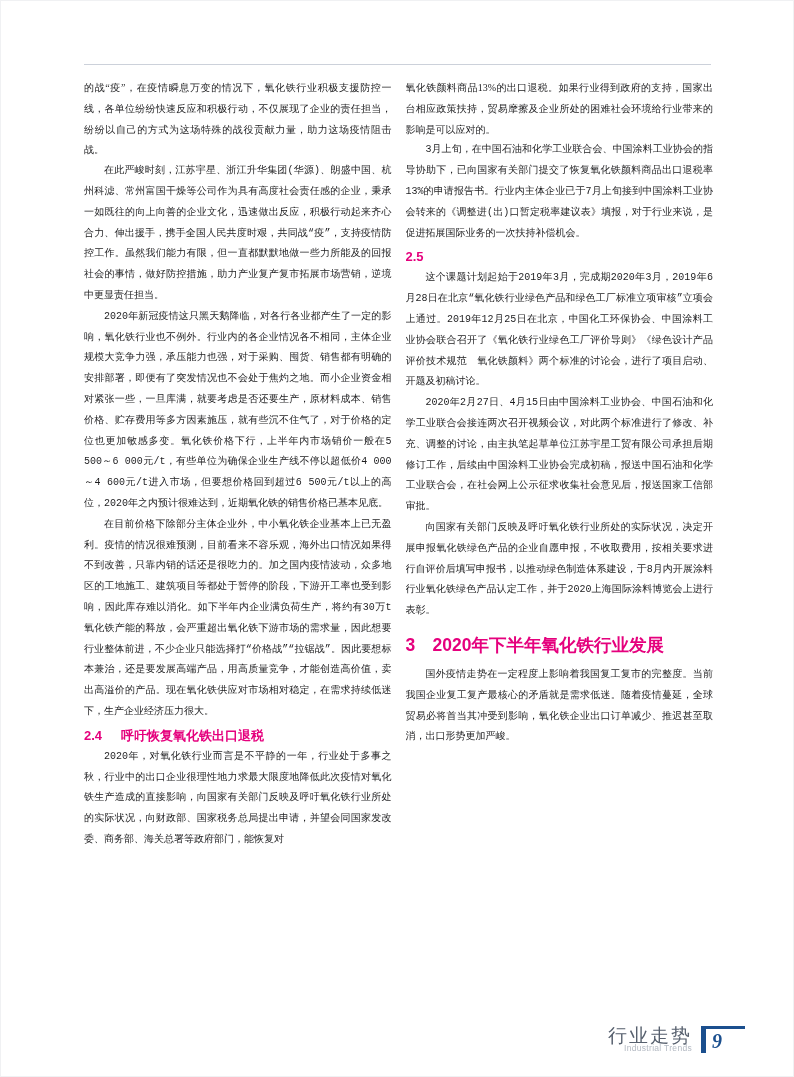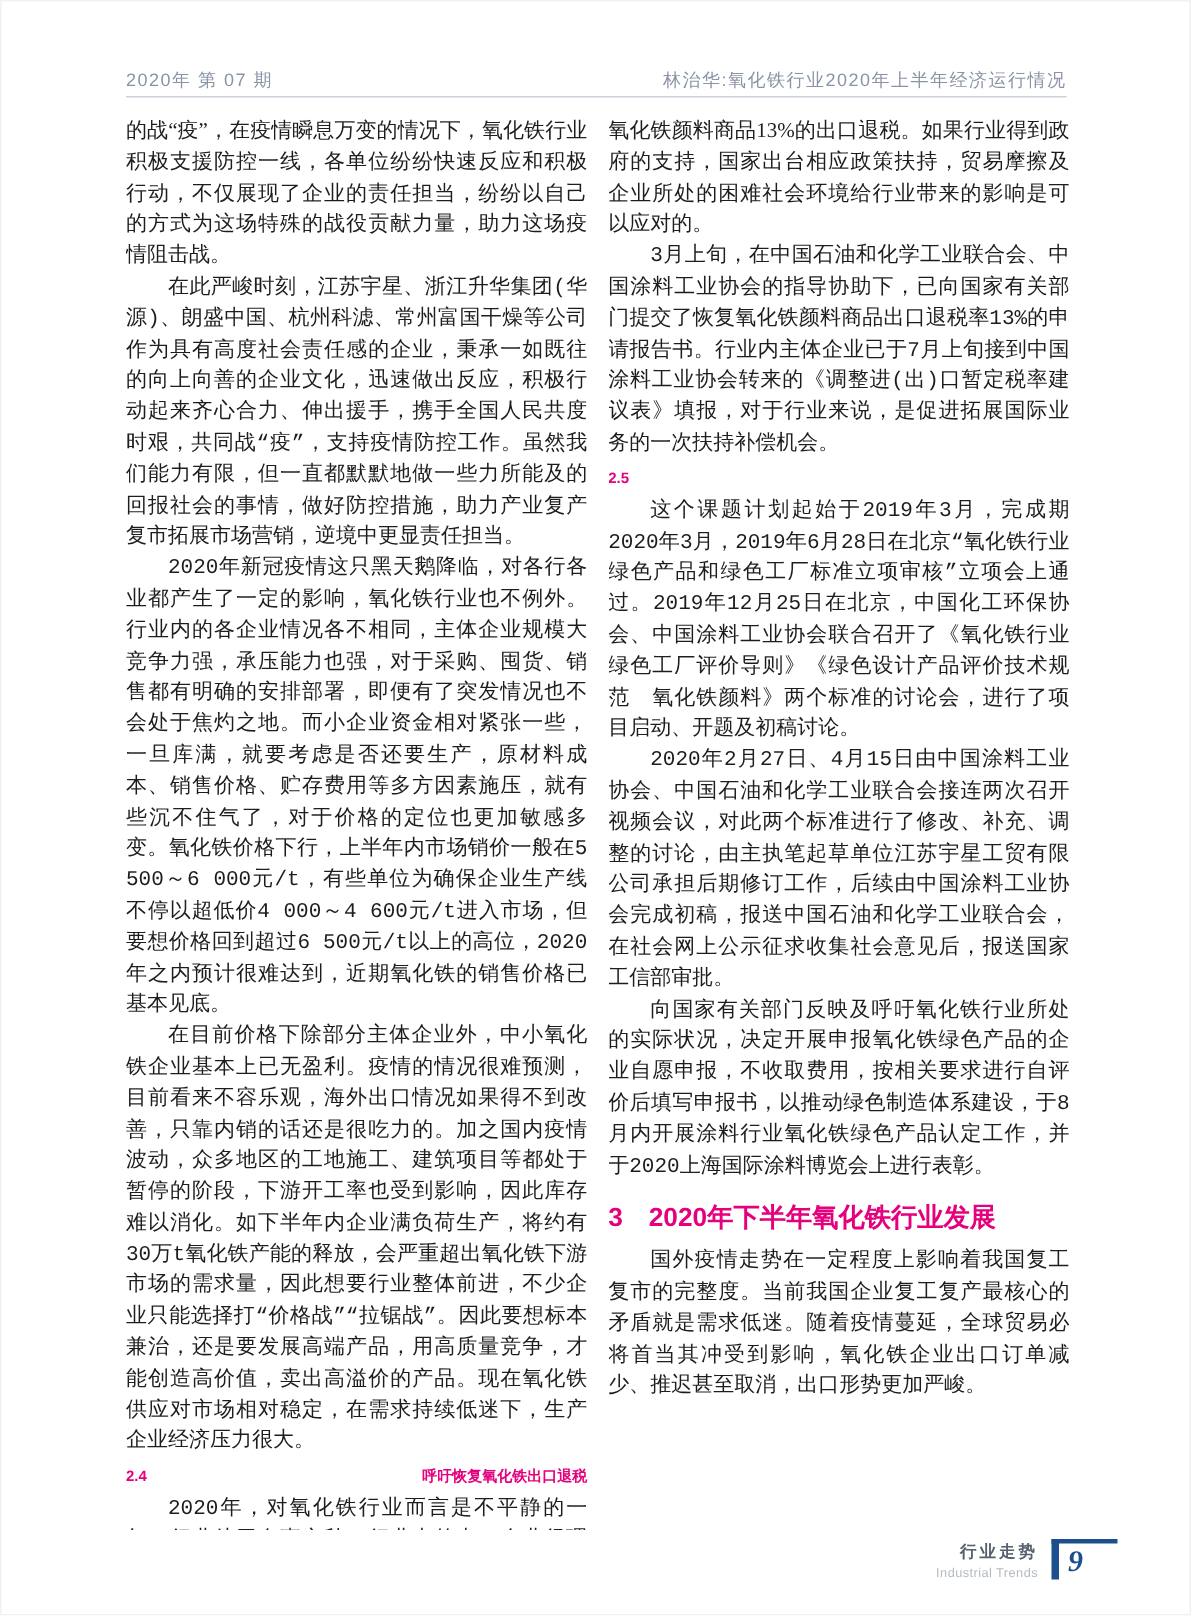--- a/index.html
+++ b/index.html
@@ -88,10 +88,6 @@
 
 <div class="page">
 
-  <div class="page-header">
-    <span>2020年  第 07 期</span>
-    <span>林治华:氧化铁行业2020年上半年经济运行情况</span>
-  </div>
   <div class="header-rule"></div>
 
   <div class="content">

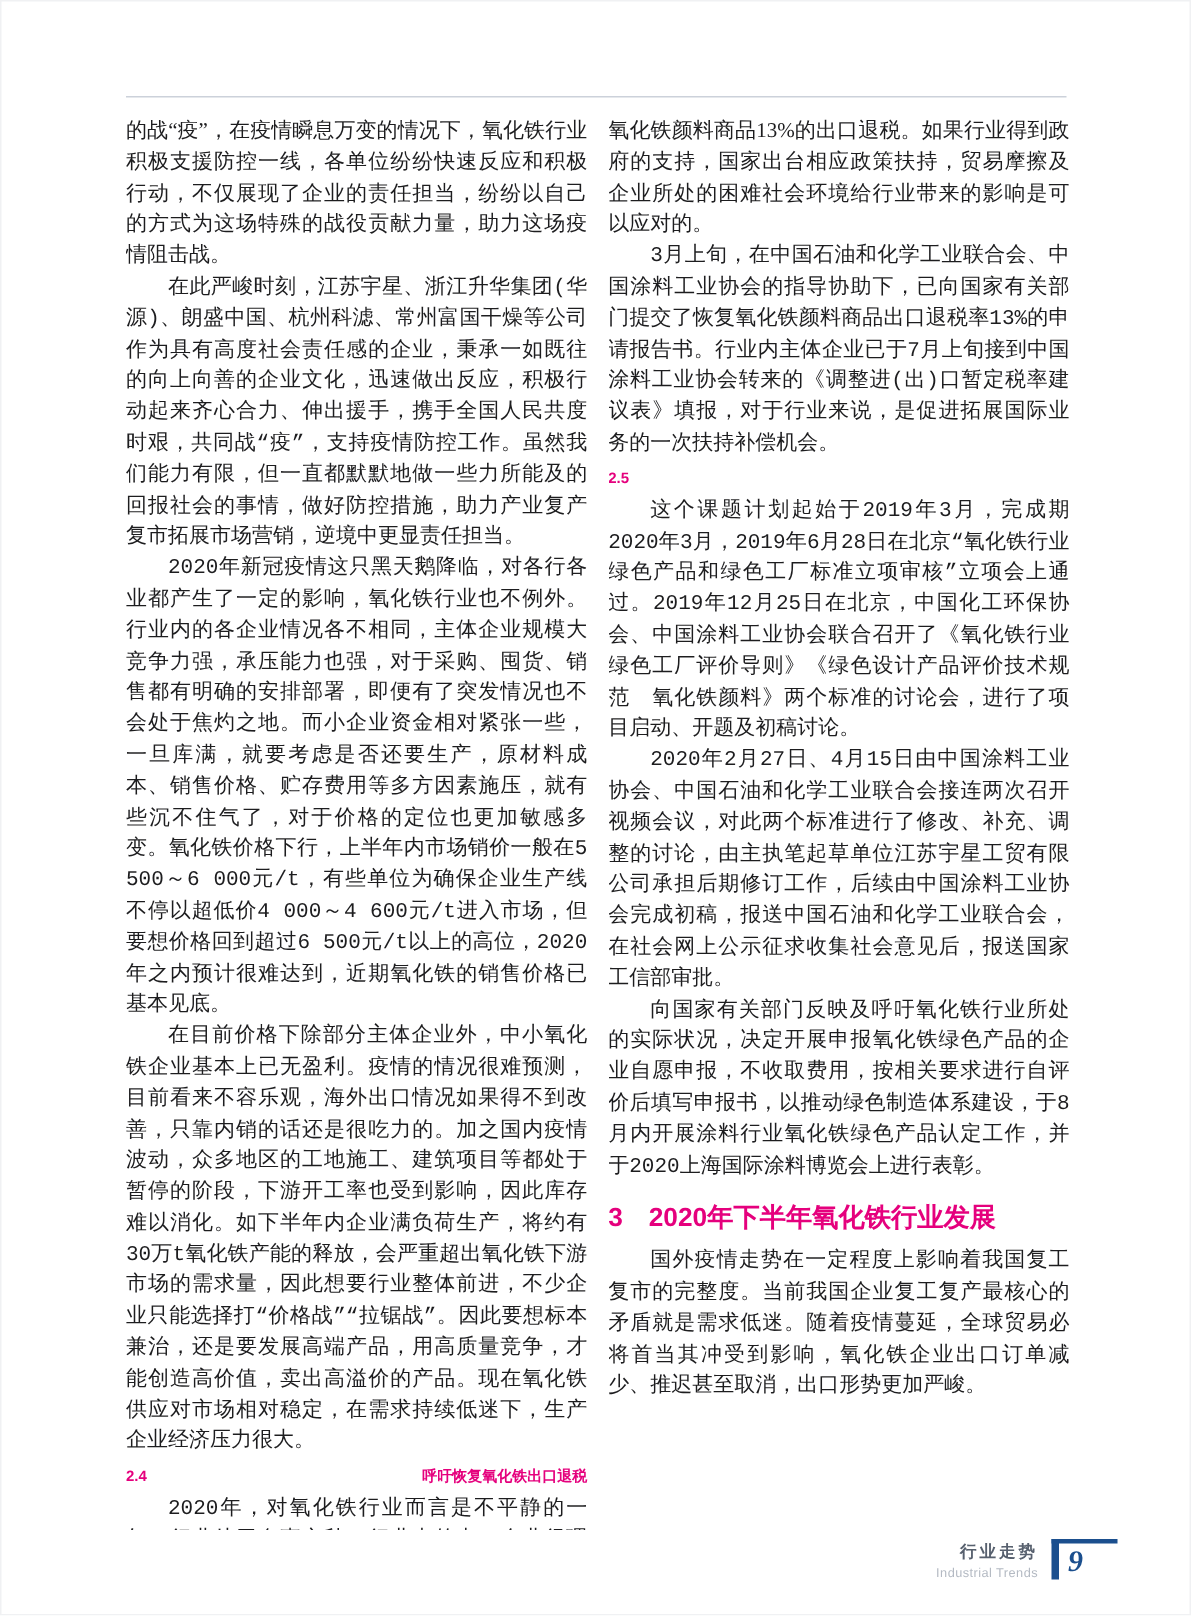--- a/index.html
+++ b/index.html
@@ -34,7 +34,7 @@
   .col{width:307.5px;flex:0 0 307.5px;overflow:hidden;}
   .para{
     margin:0;
-    font-size:14px;line-height:20.8px;
+    font-size:10px;line-height:20.8px;
     text-align:justify;
     text-justify:inter-ideograph;
   }

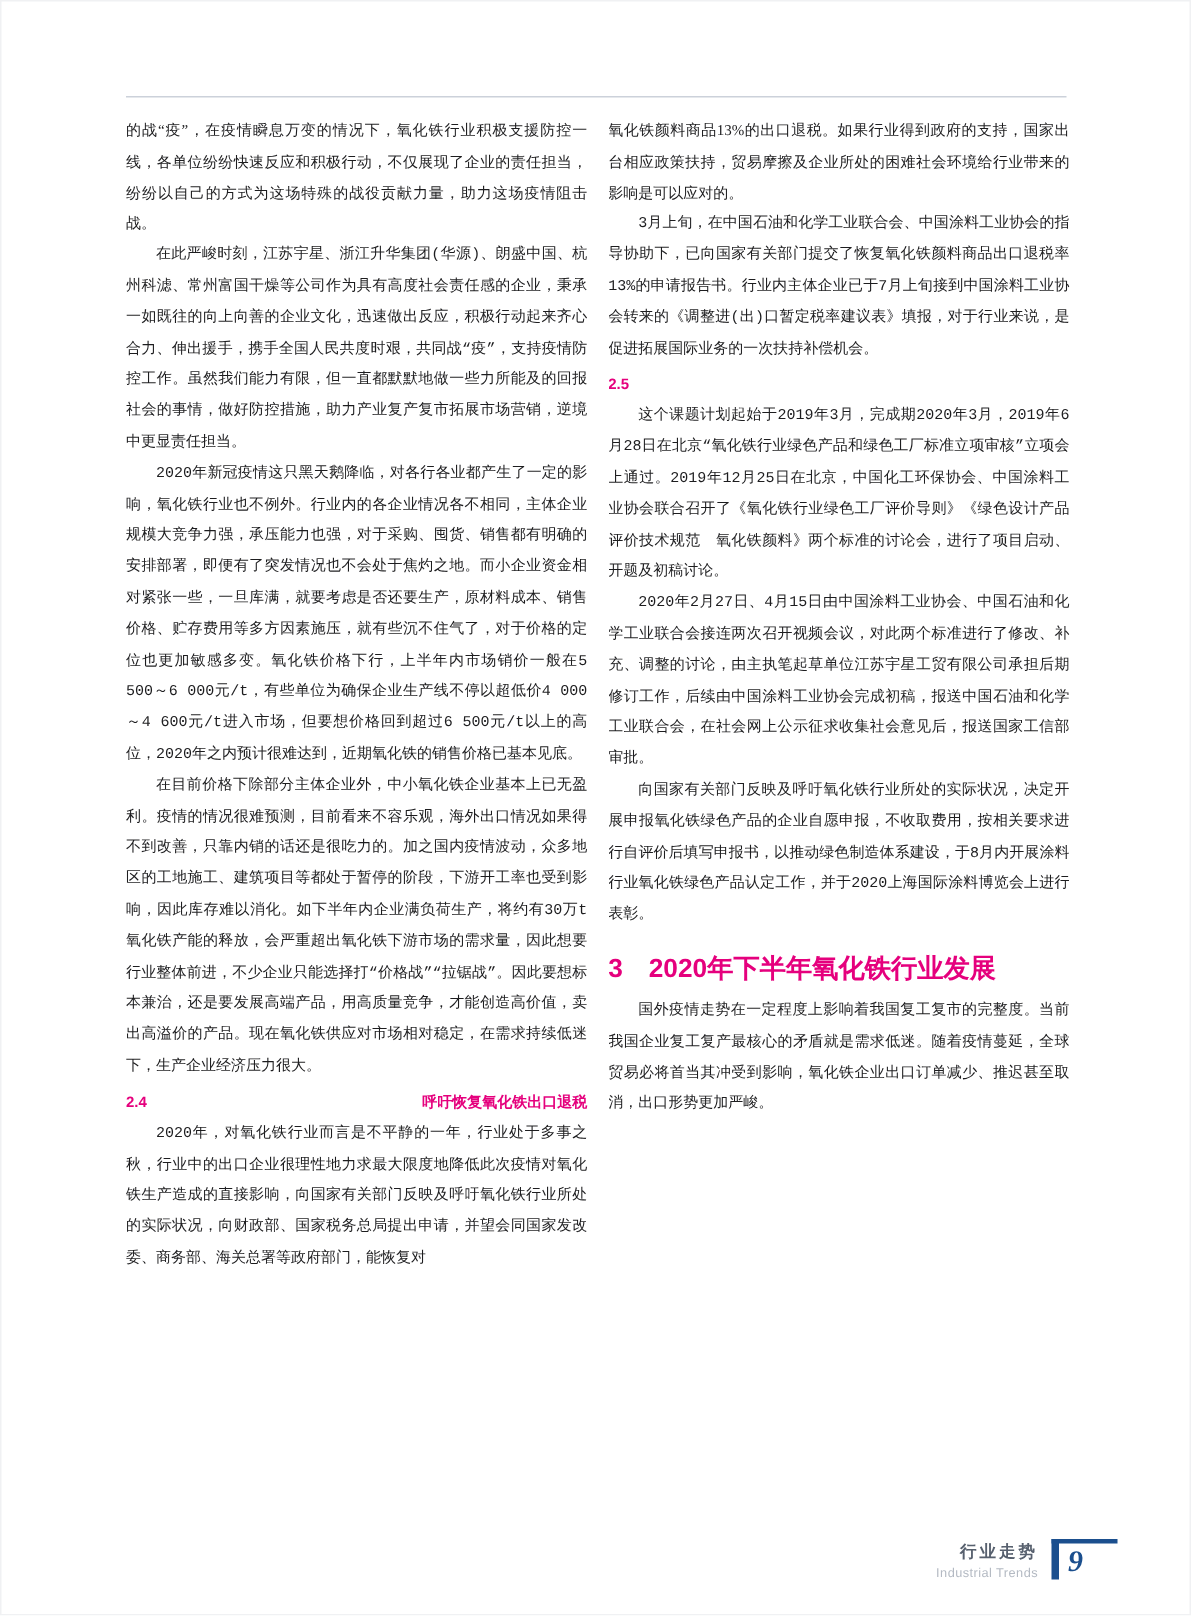--- a/index.html
+++ b/index.html
@@ -43,9 +43,8 @@
     display:flex;align-items:flex-start;
     margin:2px 0 1px 0;
     font-family:"Liberation Sans","DejaVu Sans",sans-serif;
-    font-weight:bold;font-size:10px;line-height:21px;
+    font-weight:bold;font-size:13px;line-height:21px;
     color:#e5007d;
-    justify-content:space-between;
   }
   .sec-h2 .sec-num{flex:0 0 37px;}
   .sec-h1{

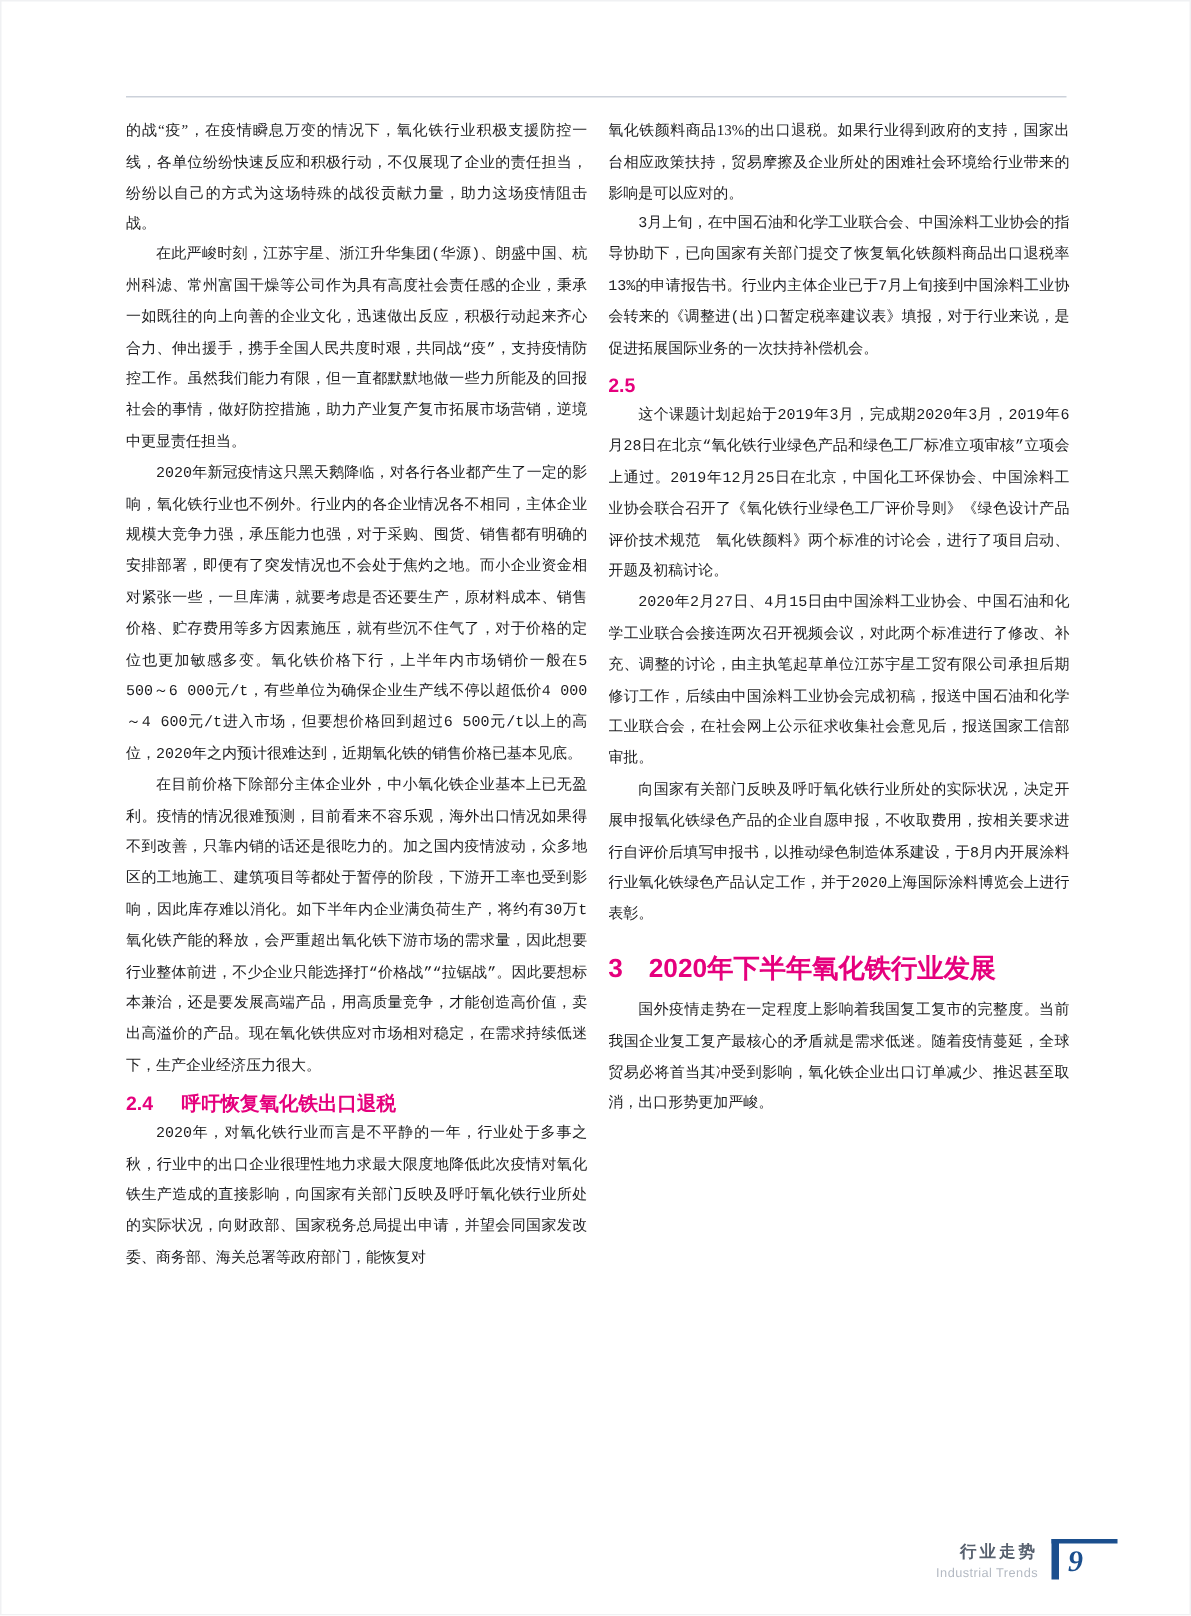--- a/index.html
+++ b/index.html
@@ -65,7 +65,7 @@
     font-family:"Liberation Sans","DejaVu Sans",sans-serif;
   }
   .footer-label .cn{
-    font-size:11px;font-weight:bold;color:#57606e;letter-spacing:2px;line-height:15px;
+    font-size:19px;font-weight:normal;color:#57606e;letter-spacing:2px;line-height:15px;
   }
   .footer-label .en{
     font-size:8.5px;color:#b4bac3;line-height:10px;letter-spacing:0.3px;

